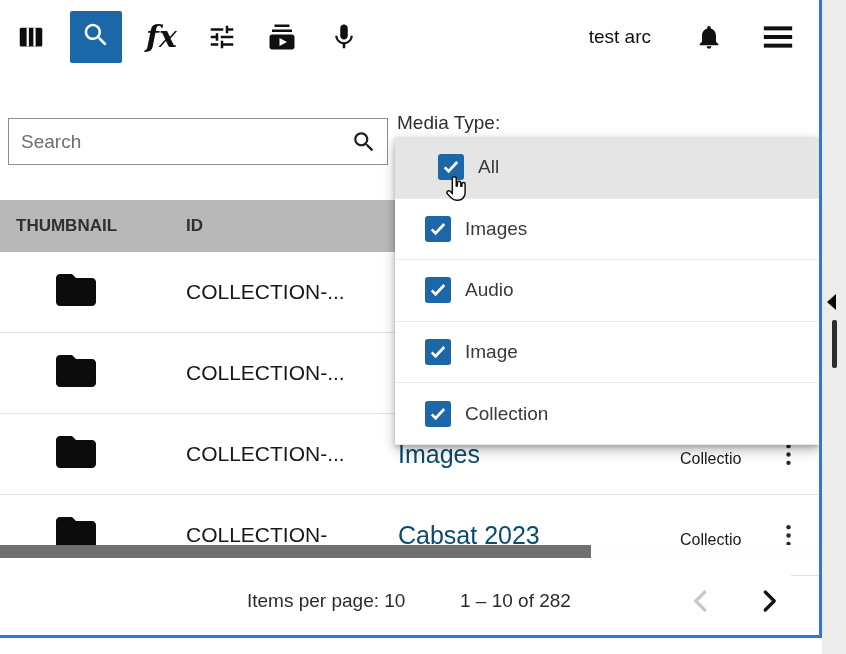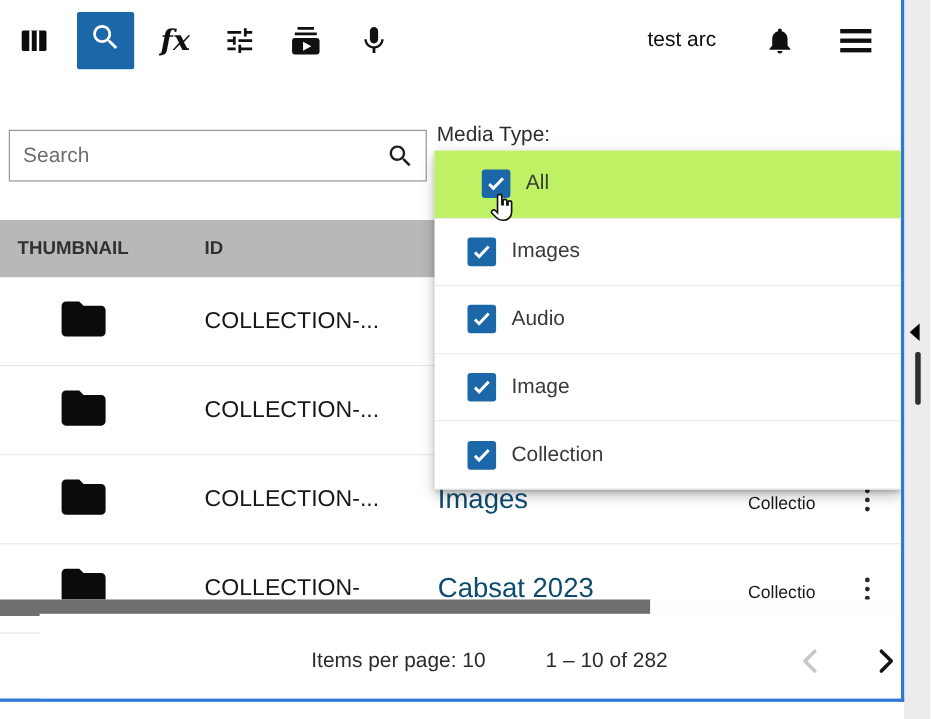--- a/index.html
+++ b/index.html
@@ -25,7 +25,7 @@
   .tb-icon svg { display: block; }
   .icon-columns { margin-left: 16px; }
   .search-btn { margin-left: 24px; width: 52px; height: 52px; background: #1b67a8; display: flex; align-items: center; justify-content: center; border-radius: 2px; }
-  .icon-fx { margin-left: 24px; font-family: "DejaVu Serif", serif; font-style: italic; font-weight: 600; font-size: 26px; color: #101010; }
+  .icon-fx { margin-left: 24px; font-family: "DejaVu Serif", serif; font-style: italic; font-weight: 600; font-size: 30px; color: #101010; }
   .icon-tune { margin-left: 30px; }
   .icon-video { margin-left: 30px; }
   .icon-mic { margin-left: 32px; }

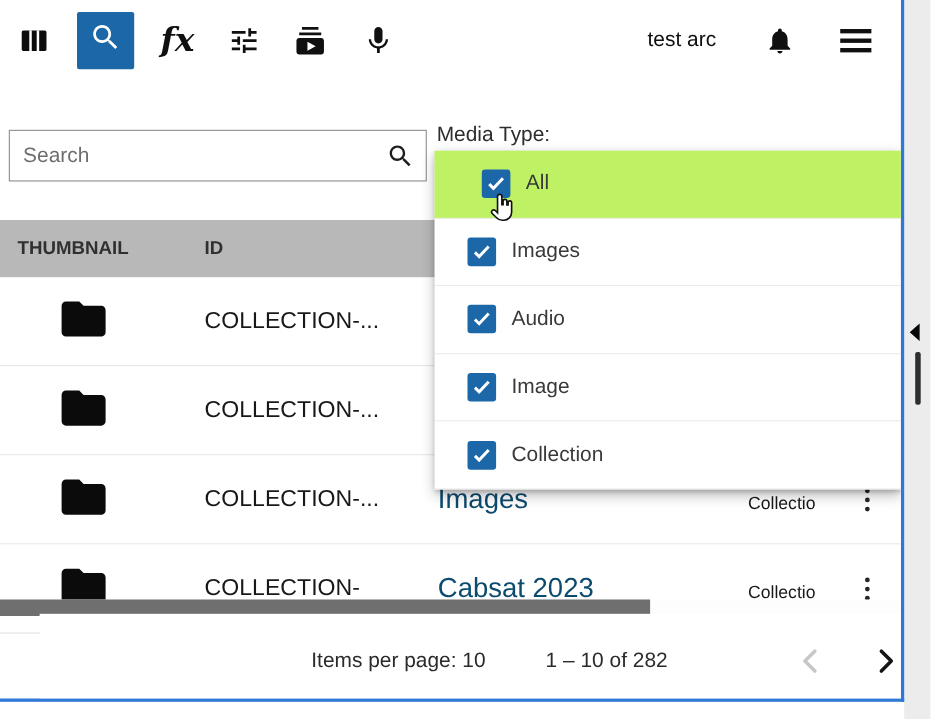--- a/index.html
+++ b/index.html
@@ -78,7 +78,7 @@
   .dropdown { position: absolute; left: 395px; top: 137px; width: 424px; height: 308px; background: #fff;
     box-shadow: 0 5px 12px rgba(0,0,0,.28), 0 2px 4px rgba(0,0,0,.18); z-index: 20; }
   .opt { height: 61.6px; display: flex; align-items: center; padding-left: 30px; border-bottom: 1px solid #ebebeb; }
-  .opt.hl { background: #bef264; padding-left: 43px; }
+  .opt.hl { background: #e5e5e5; padding-left: 43px; }
   .checkbox { width: 26px; height: 26px; flex: 0 0 26px; background: #1b67a8; border-radius: 3px;
     display: flex; align-items: center; justify-content: center; }
   .opt-label { margin-left: 14px; font-size: 19px; color: #3a3a3a; }

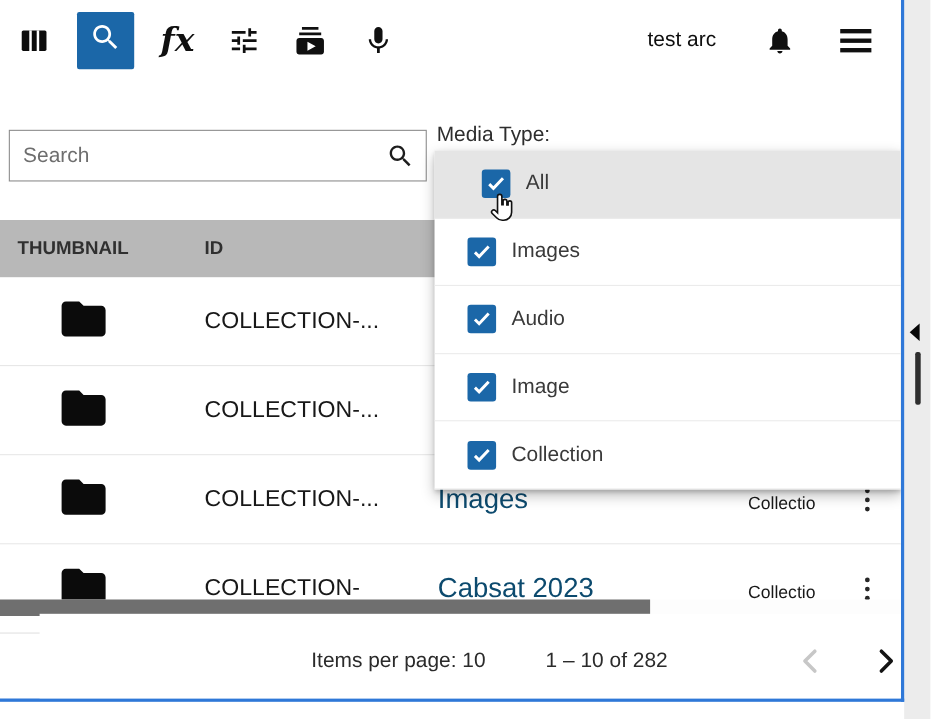--- a/index.html
+++ b/index.html
@@ -67,7 +67,7 @@
   .hthumb { width: 591px; height: 15px; background: #6f6f6f; }
 
   
-  .paginator { position: absolute; left: 0; top: 558px; width: 791px; height: 77px; background: #fff; z-index: 6; margin-left: 36px; }
+  .paginator { position: absolute; left: 0; top: 558px; width: 791px; height: 77px; background: #fff; z-index: 6; }
   .ipp { position: absolute; left: 247px; top: 32px; font-size: 19px; color: #2b2b2b; }
   .range { position: absolute; left: 460px; top: 32px; font-size: 19px; color: #2b2b2b; }
   .chev { position: absolute; top: 28px; display: flex; }

